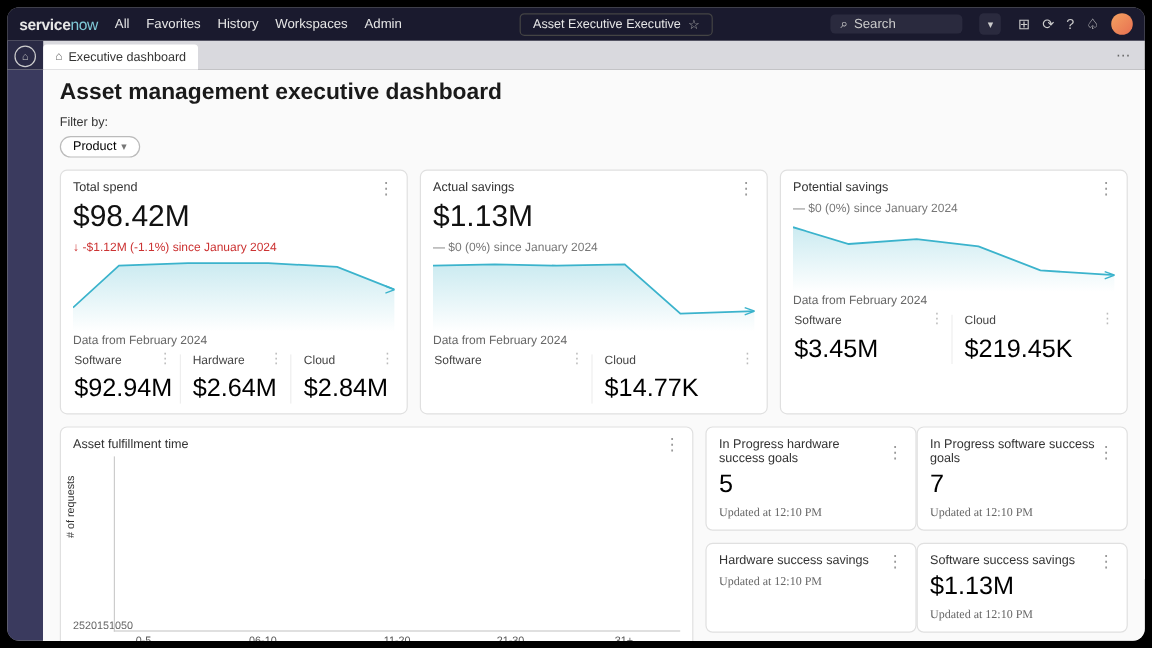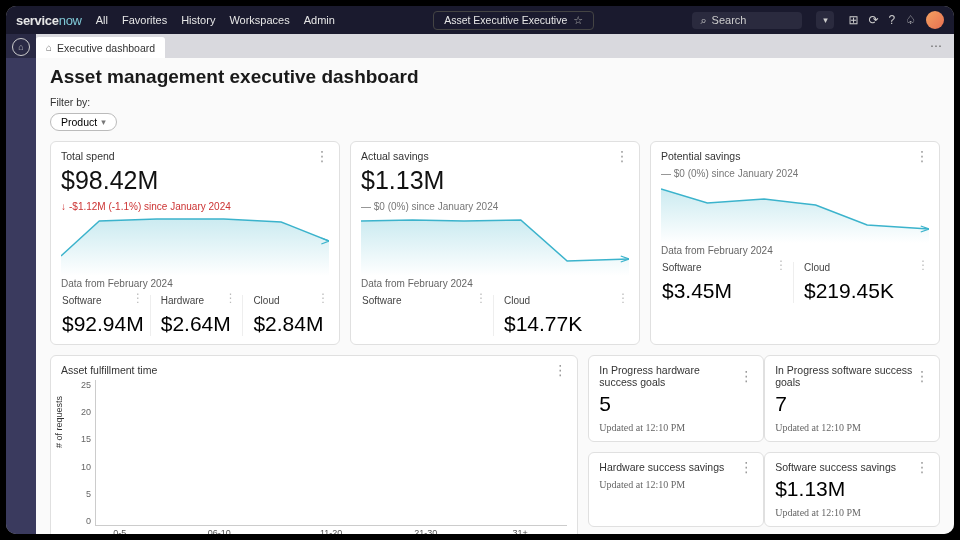--- a/index.html
+++ b/index.html
@@ -57,7 +57,7 @@
   .updated { font-size:10px; color:#666; margin-top:6px;font-family:Liberation Serif, serif; }
   
   .barwrap { height:150px; display:flex; padding:4px 0 0 0; }
-  .yaxis { width:34px; display:flex; flex-direction:column; justify-content:space-between; align-items:flex-end; font-size:9px; color:#666; padding-right:4px; position:relative; }
+  .yaxis { width:34px; display:flex; flex-direction:row; justify-content:space-between; align-items:flex-end; font-size:9px; color:#666; padding-right:4px; position:relative; }
   .yaxis .ylab { position:absolute; left:-2px; top:50%; transform:rotate(-90deg) translateX(10px); transform-origin:left; font-size:9px; color:#333; white-space:nowrap;}
   .plot { flex:1; border-left:1px solid #ccc; border-bottom:1px solid #ccc; display:flex; align-items:flex-end; justify-content:space-around; padding:0 6px; position:relative; }
   .barcol { width:58px; display:flex; flex-direction:column; align-items:stretch; justify-content:flex-end; }

